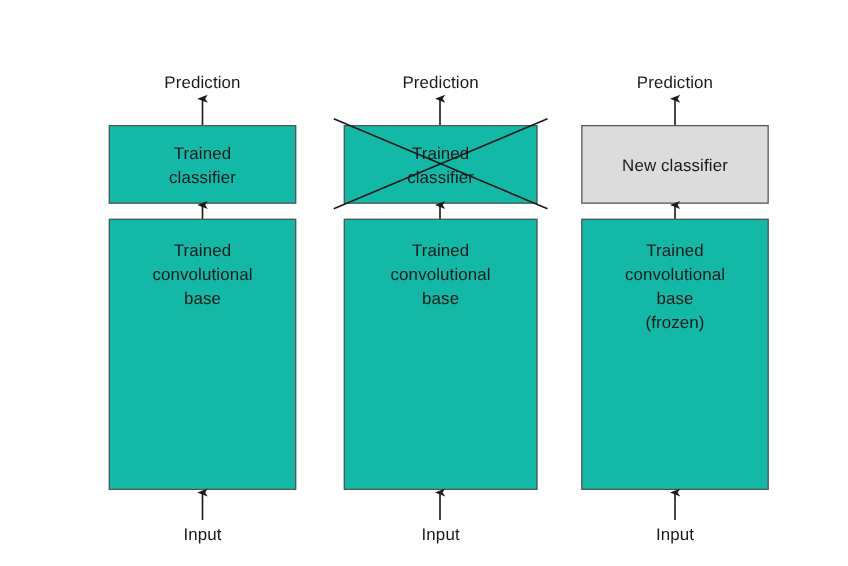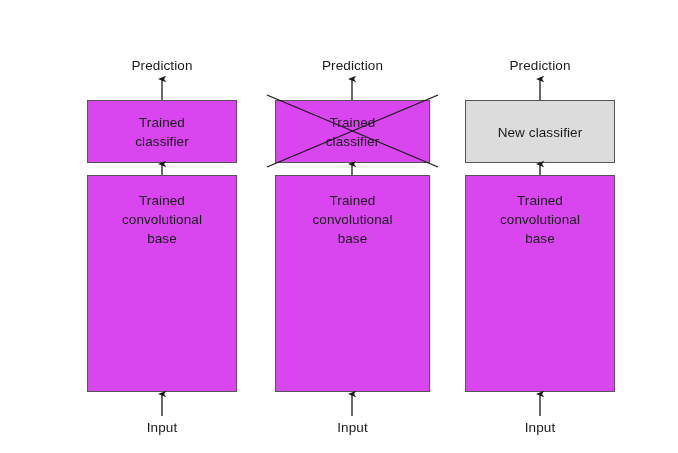--- a/index.html
+++ b/index.html
@@ -49,7 +49,7 @@
     position: absolute;
     box-sizing: border-box;
     border: 1.6px solid #555555;
-    background: #d946ef;
+    background: #14b8a6;
     text-align: center;
   }
   .block-classifier {

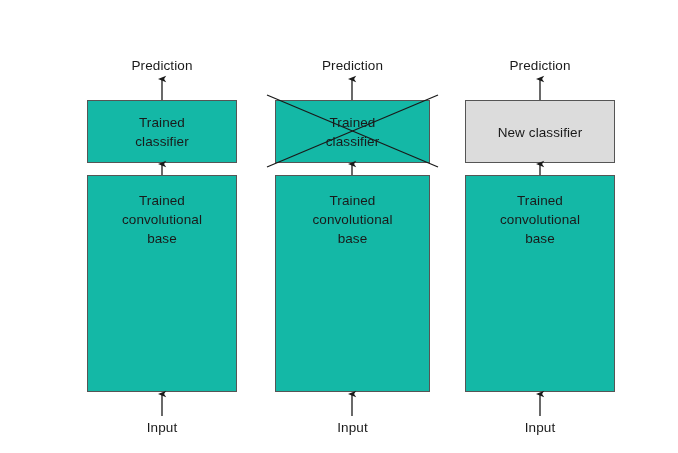--- a/index.html
+++ b/index.html
@@ -154,6 +154,7 @@
         <div>Trained</div>
         <div>convolutional</div>
         <div>base</div>
+        <div>(frozen)</div>
       </div>
     </div>
 

